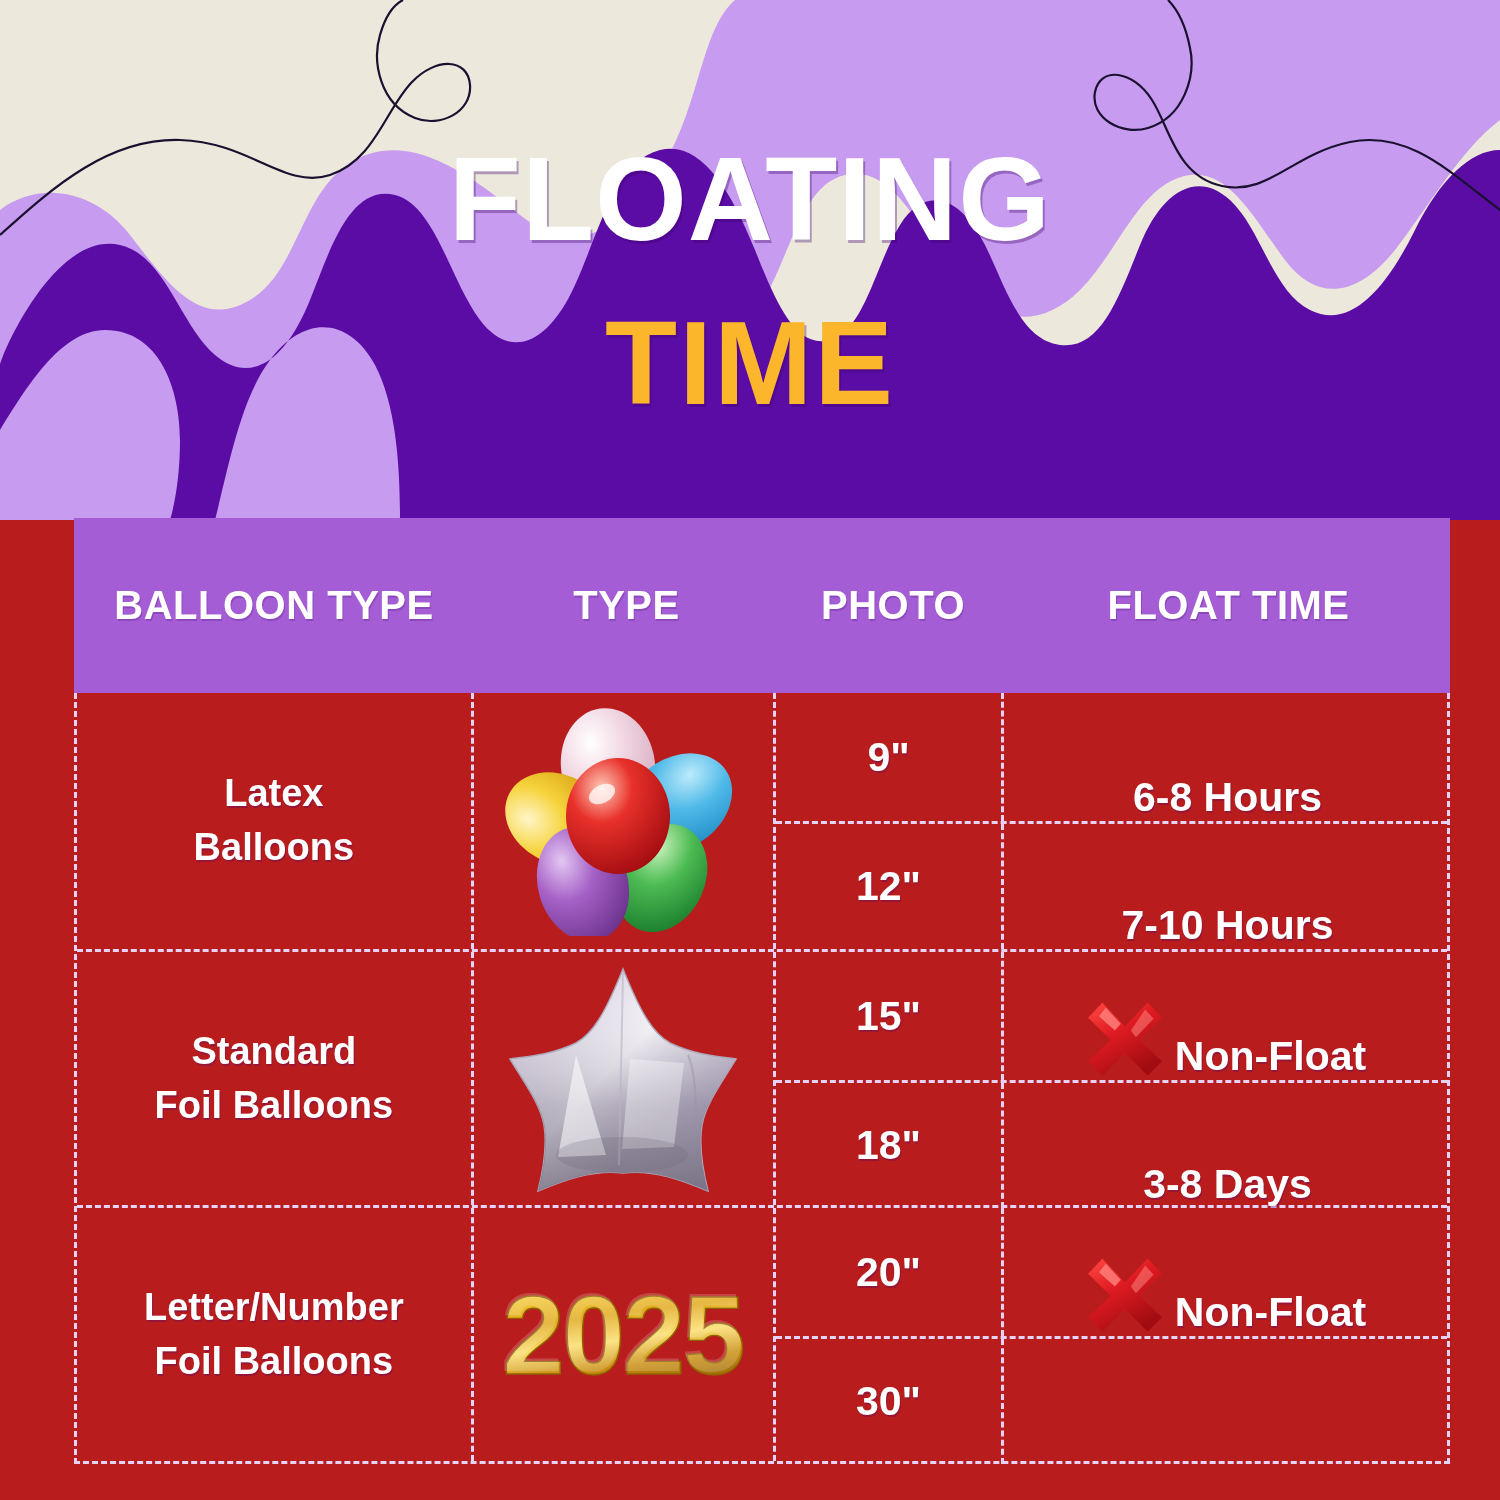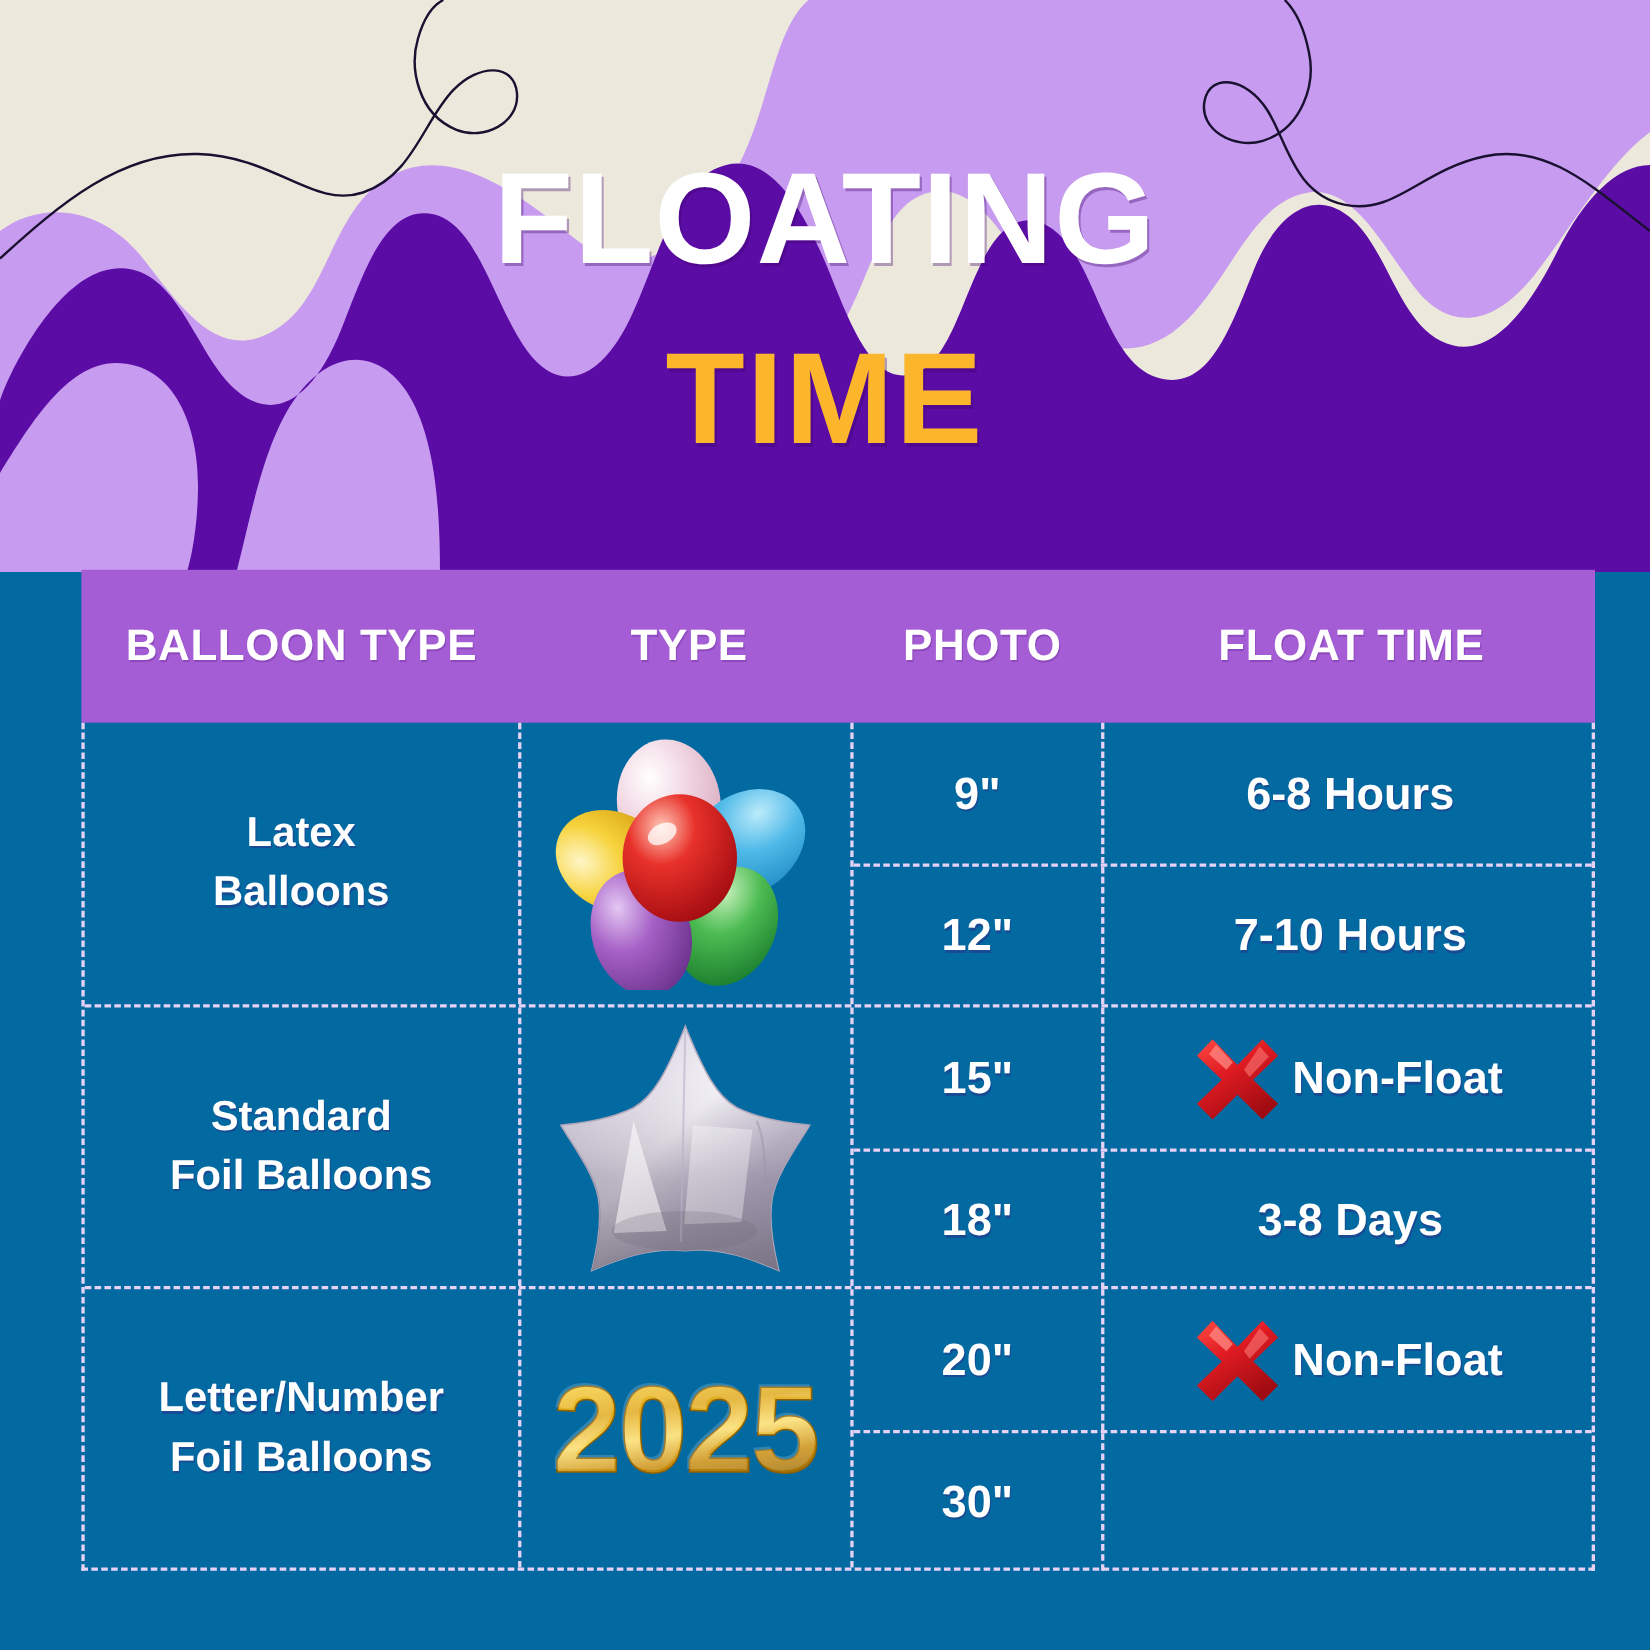--- a/index.html
+++ b/index.html
@@ -21,7 +21,7 @@
     inset: 0;
     width: 1500px;
     height: 1500px;
-    background: #0369a1;
+    background: #b91c1c;
     overflow: hidden;
   }
 

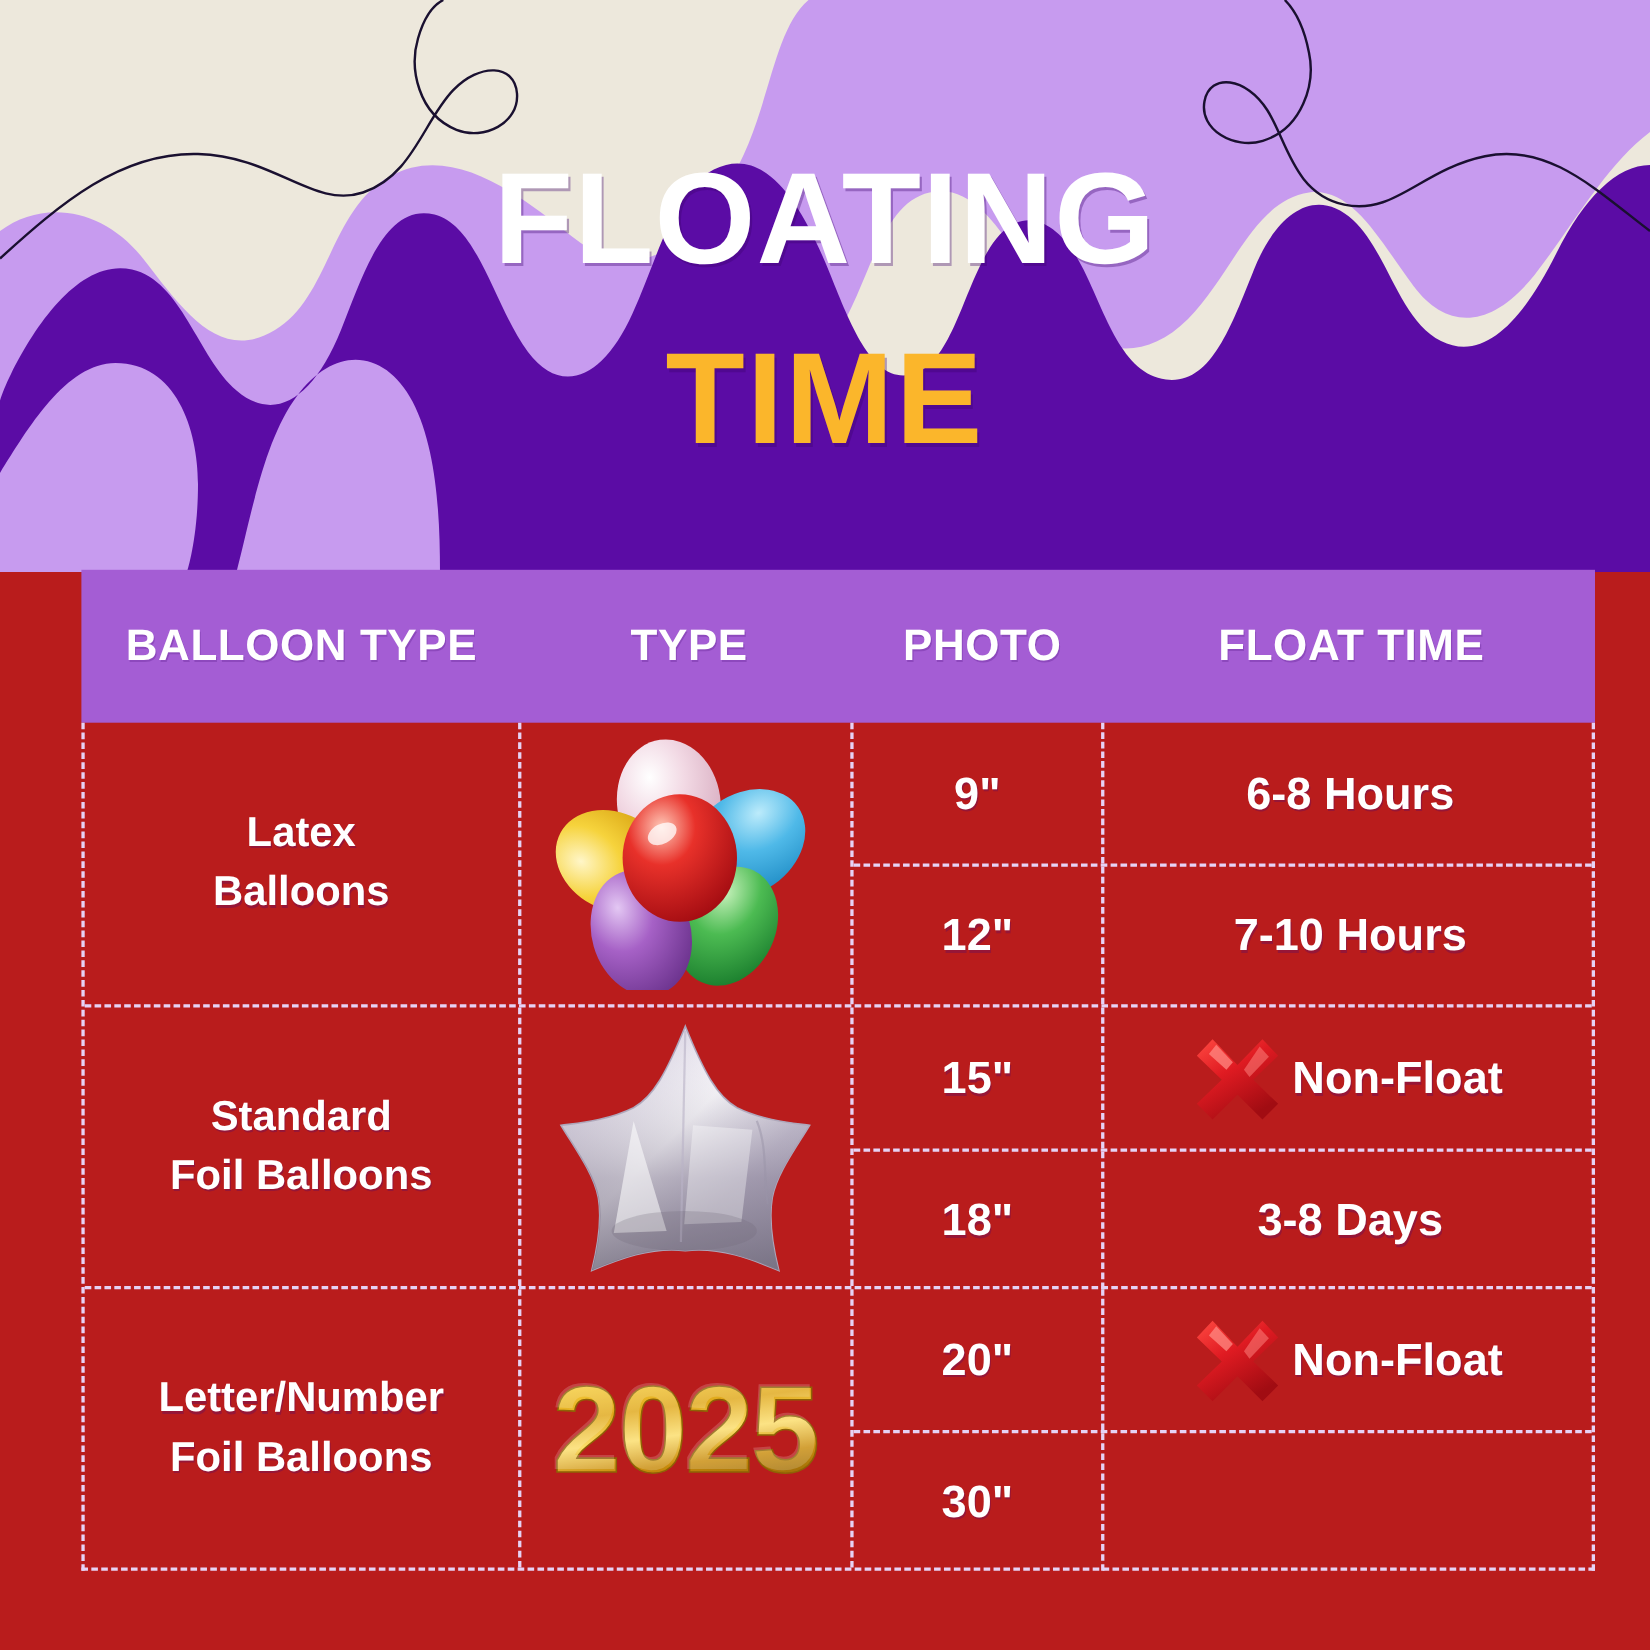--- a/index.html
+++ b/index.html
@@ -79,7 +79,7 @@
   .thead {
     display: flex;
     background: #A45DD4;
-    height: 139px;
+    height: 175px;
     align-items: center;
   }
 

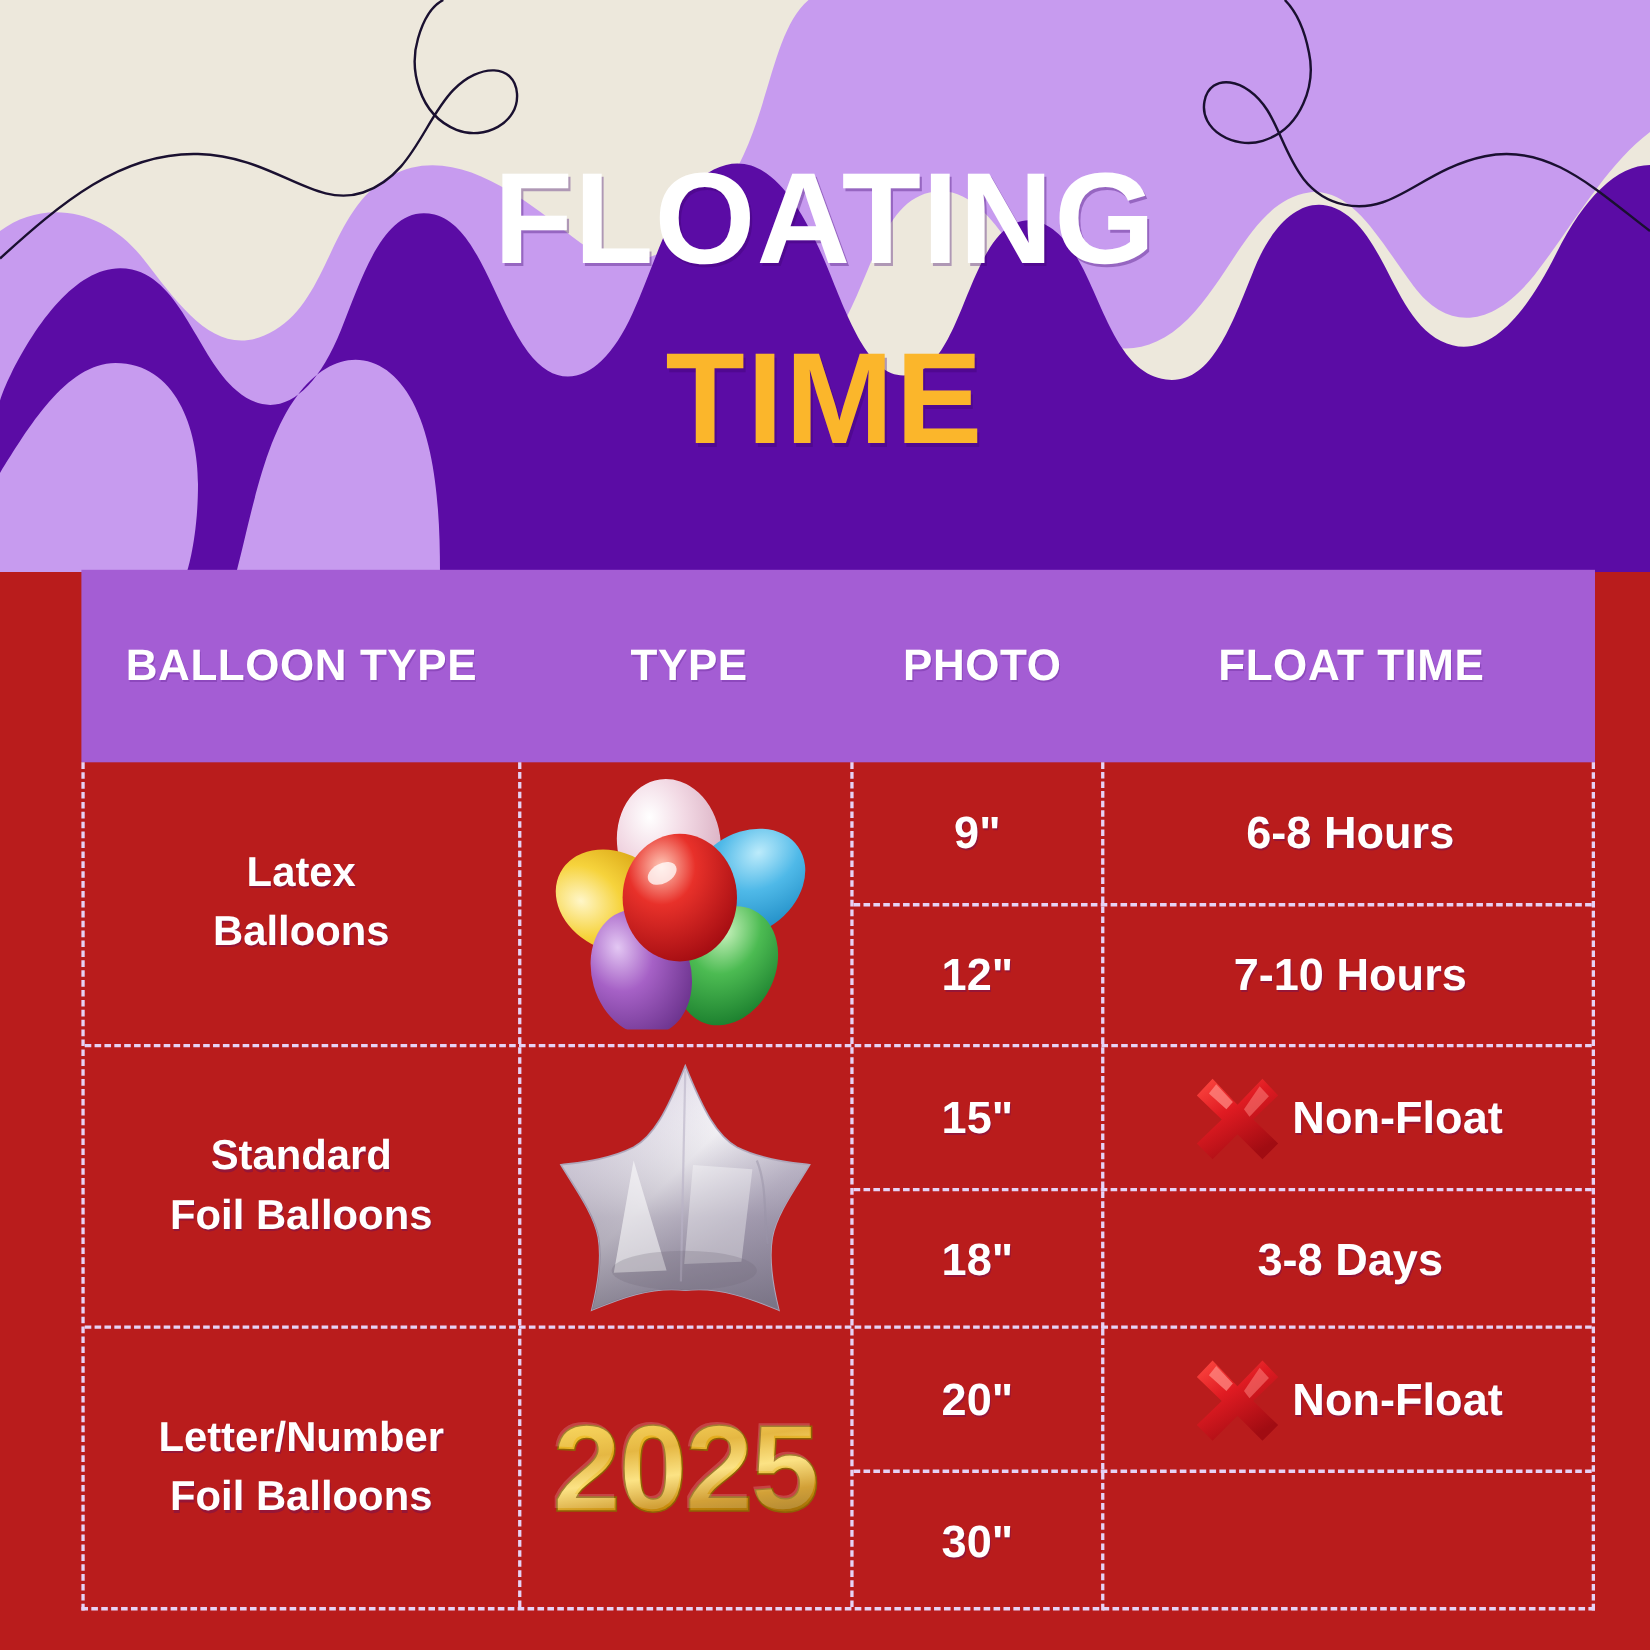--- a/index.html
+++ b/index.html
@@ -159,7 +159,7 @@
   .cell-float {
     width: 443px;
     display: flex;
-    align-items: center;
+    align-items: flex-end;
     justify-content: center;
     gap: 8px;
     padding-left: 4px;

